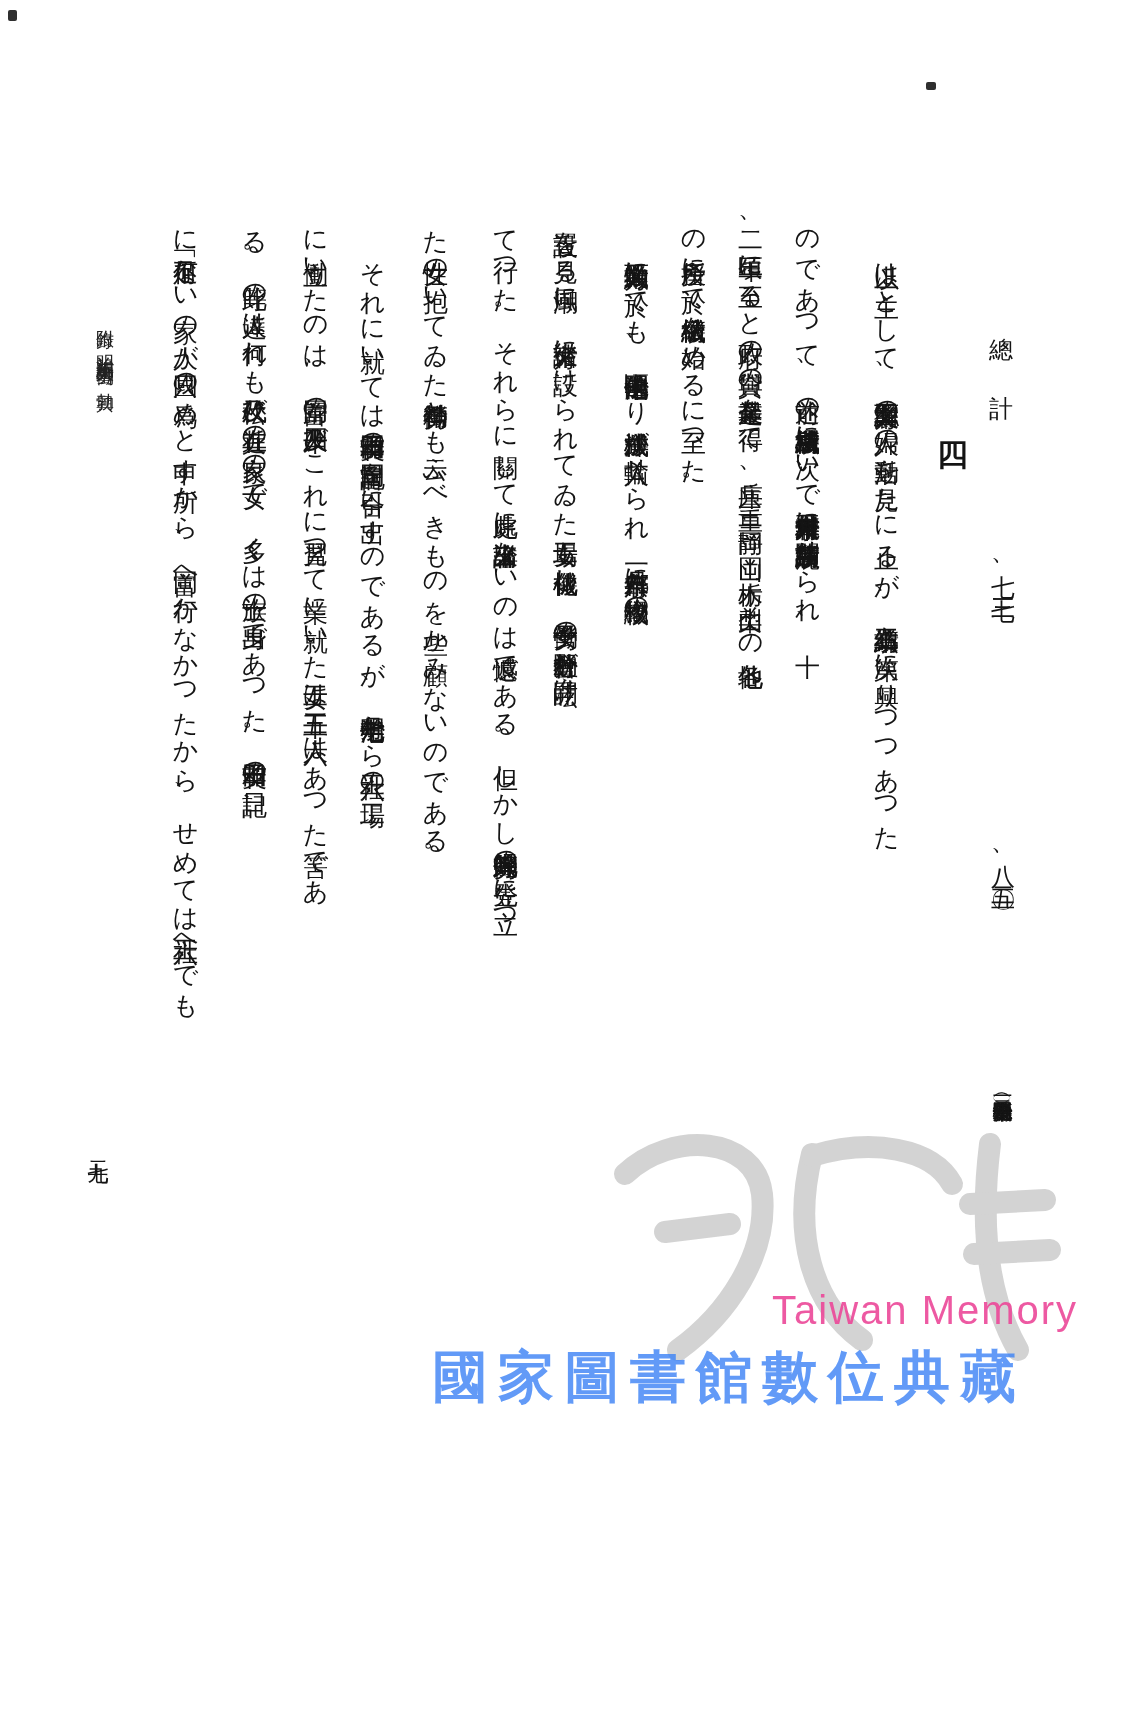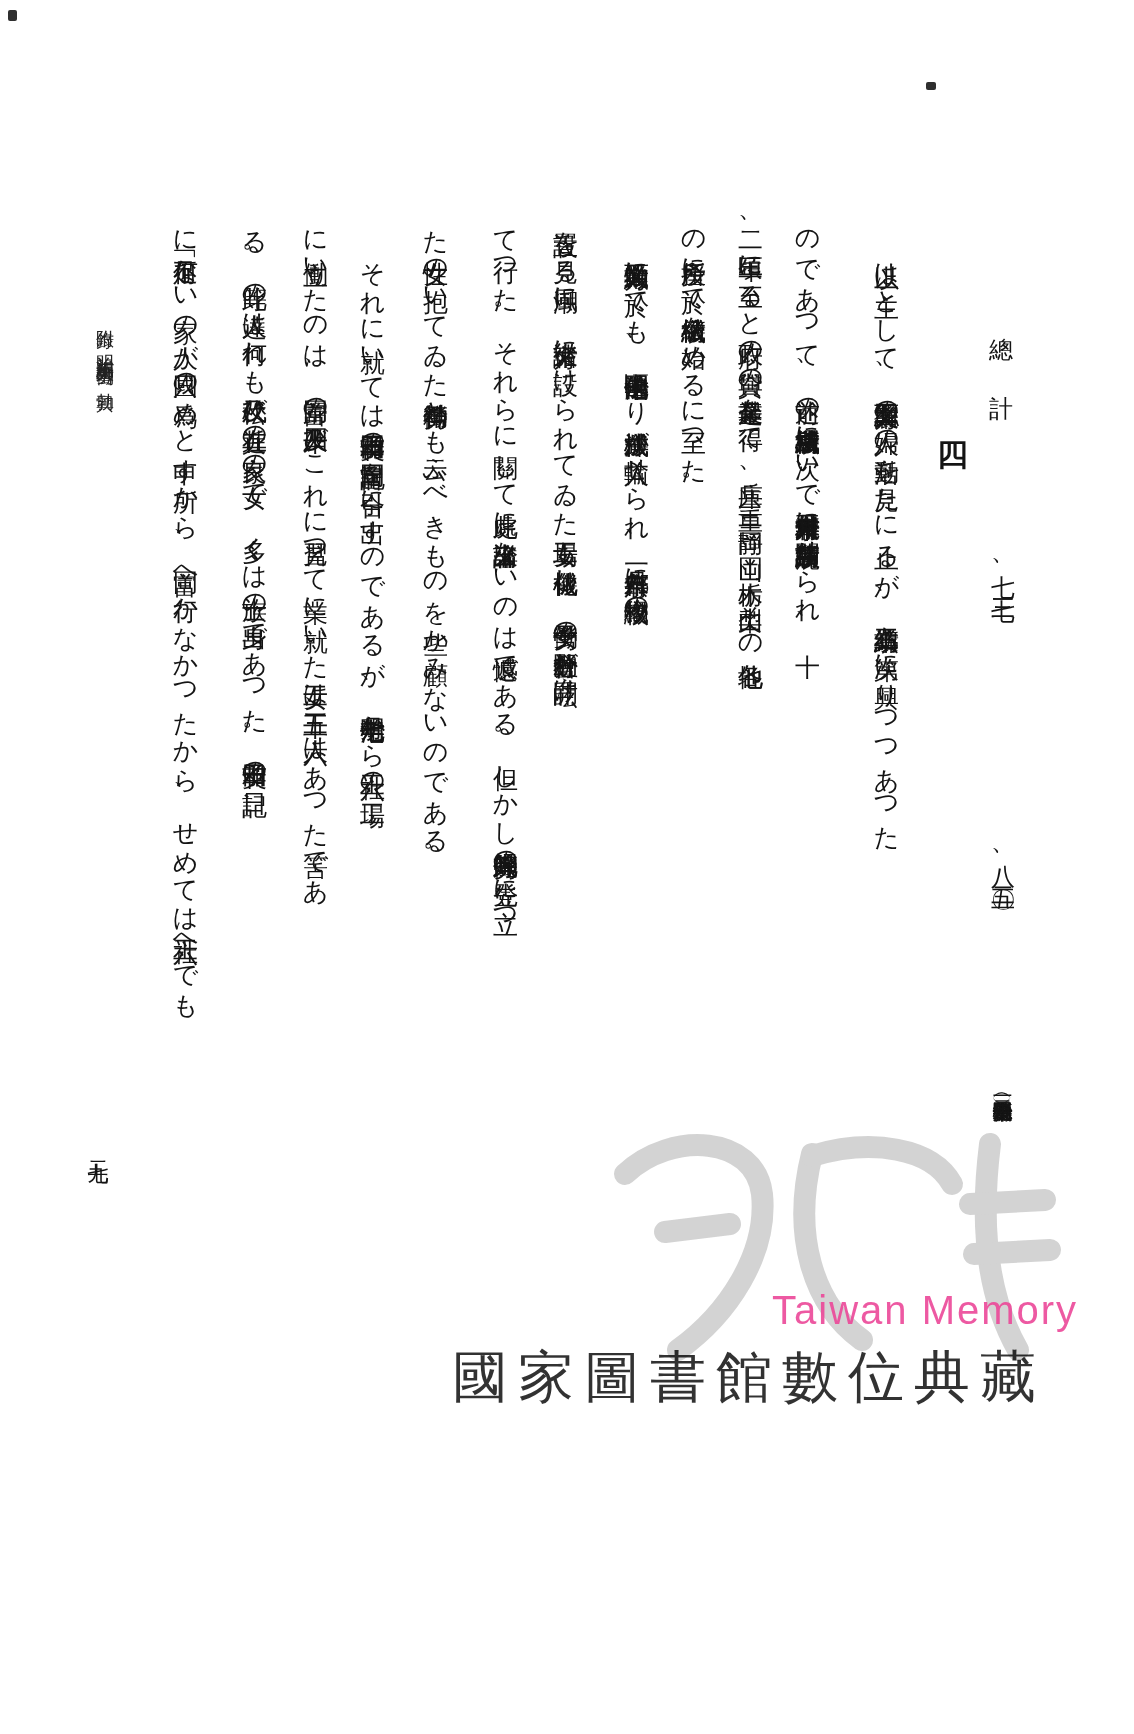--- a/index.html
+++ b/index.html
@@ -33,8 +33,8 @@
     font-family:Liberation Sans, sans-serif;letter-spacing:2px;opacity:.9;
   }
   .wm-caption{
-    position:absolute;left:452px;top:1340px;font-size:56px;font-weight:normal;
-    color:#000000;letter-spacing:10px;opacity:.8;white-space:nowrap;
+    position:absolute;left:432px;top:1340px;font-size:56px;font-weight:bold;
+    color:#3b82f6;letter-spacing:10px;opacity:.8;white-space:nowrap;
     font-family:"Liberation Serif",serif;
   }
   .wm-svg{position:absolute;left:430px;top:1112px;opacity:.85;}

